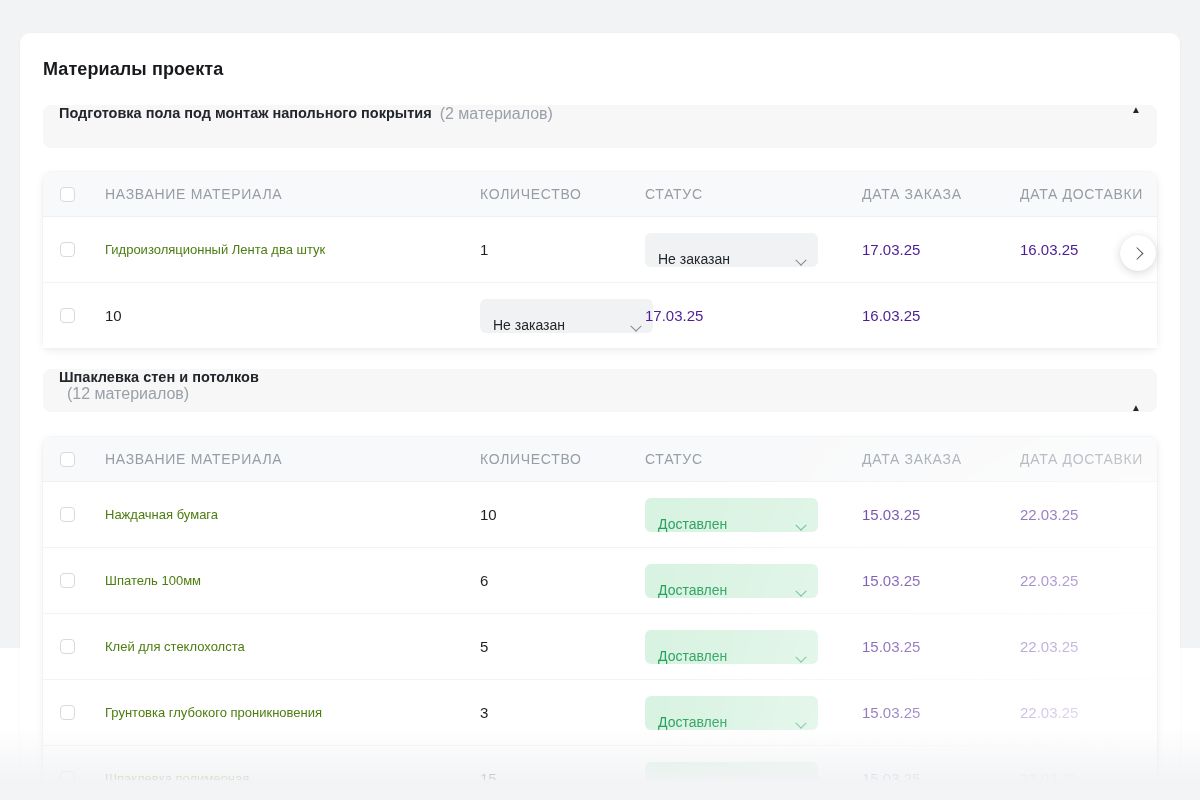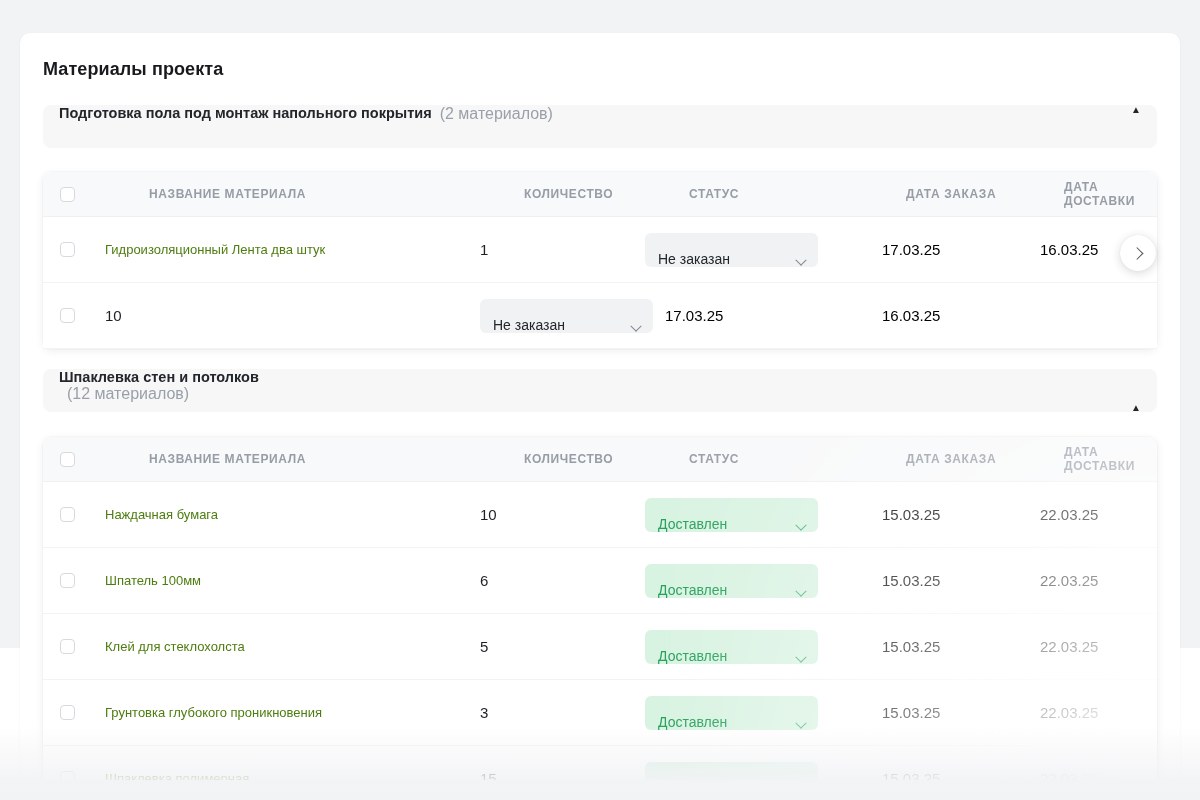--- a/index.html
+++ b/index.html
@@ -25,8 +25,8 @@
     align-items:center; }
   .thead { height:45px; background:#f8f9fa; border-radius:8px 8px 0 0;
     border-bottom:1px solid #eef0f2; }
-  .thead .hcell { font-size:12px; font-weight:700; letter-spacing:.05em;
-    color:#979da6; text-transform:uppercase;margin-left:44px; }
+  .thead .hcell { font-size:14px; font-weight:400; letter-spacing:.05em;
+    color:#979da6; text-transform:uppercase; }
   .trow { height:66px; border-bottom:1px solid #f1f3f5; background:#fff; }
   .tbl .trow:last-child { border-bottom:none; border-radius:0 0 8px 8px; }
   .ckcell { display:flex; align-items:center; padding-left:17px; }

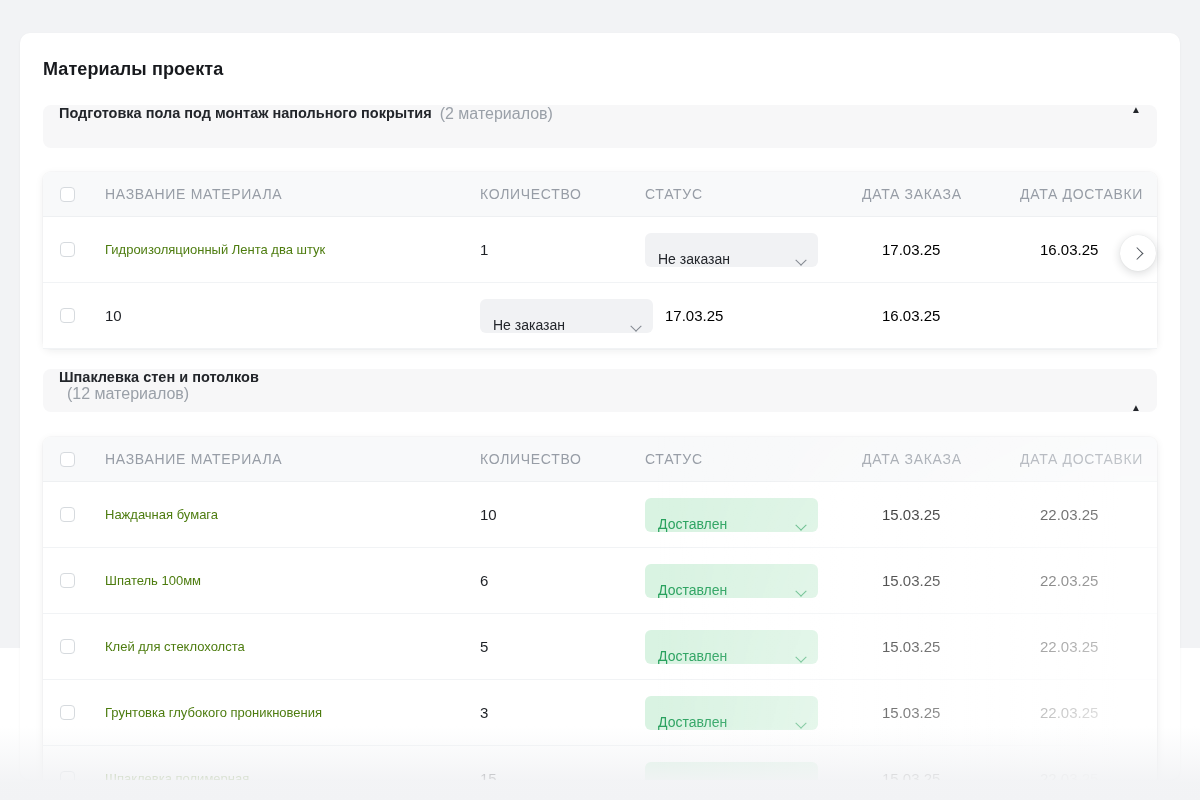--- a/index.html
+++ b/index.html
@@ -34,7 +34,7 @@
     border:1.5px solid #d6dade; border-radius:4px; background:#fff; cursor:pointer; }
   .name { font-size:13px; color:#4d7c0f; padding-right:14px; }
   .qty { font-size:15px; color:#1e2126; }
-  .datec { font-size:15px; color:#000000;margin-left:20px; }
+  .datec { font-size:15px; color:#4c1d95; }
 
   .status-select { width:173px; height:34px; border-radius:6px; display:flex;
     align-items:flex-end; justify-content:space-between; padding:0 13px;

